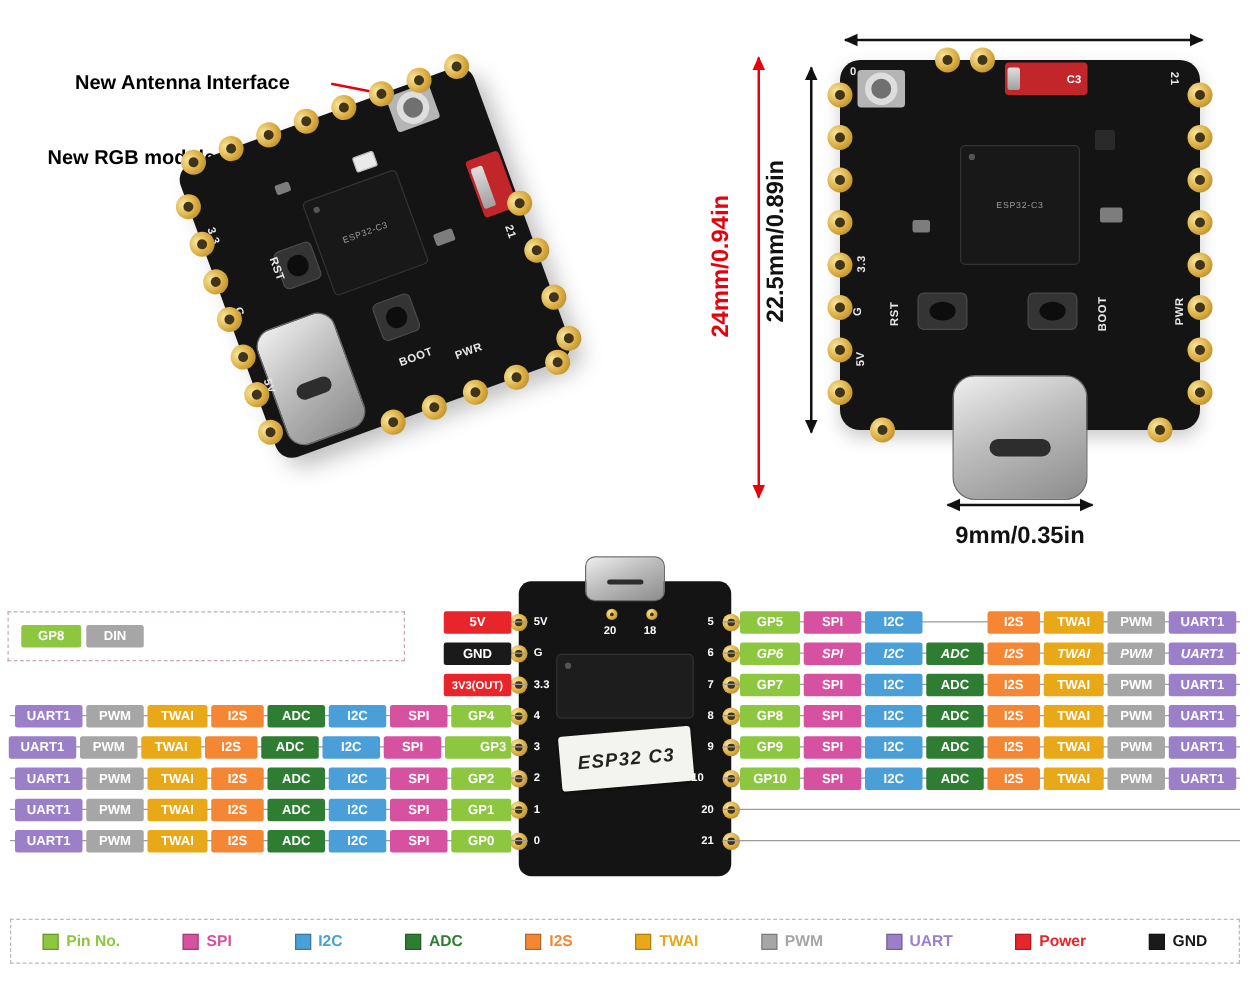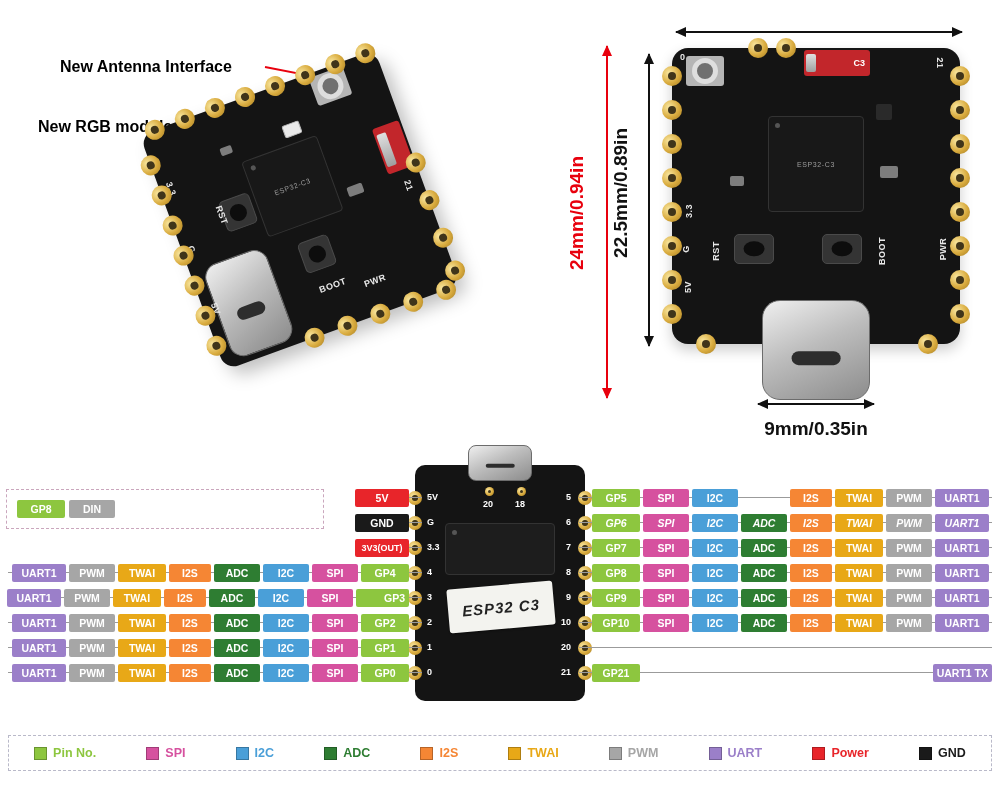--- a/index.html
+++ b/index.html
@@ -223,7 +223,7 @@
       <i class="ppad" style="left: 163px; top: 126px;"></i>
       <span class="bpin" style="left: 130px; top: 127px; width: 26px; text-align: right;">9</span>
       <i class="ppad" style="left: 163px; top: 151px;"></i>
-      <span class="bpin" style="left: 130px; top: 152px; width: 26px; text-align: right;">10</span>
+      <span class="bpin" style="left: 130px; top: 152px; width: 26px; text-align: center;">10</span>
       <i class="ppad" style="left: 163px; top: 176px;"></i>
       <span class="bpin" style="left: 130px; top: 177px; width: 26px; text-align: right;">20</span>
       <i class="ppad" style="left: 163px; top: 201px;"></i>

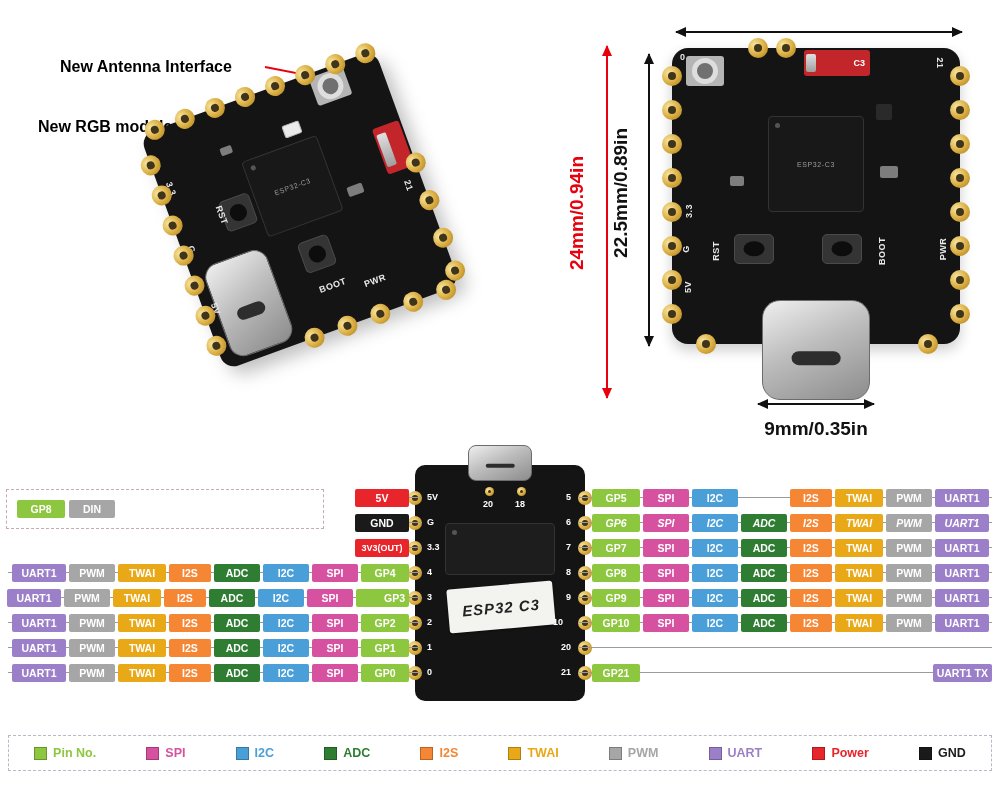--- a/index.html
+++ b/index.html
@@ -403,11 +403,6 @@
       </div>
       <div class="pin-row" style="left: 579px; width: 417px; top: 663px;">
         <i class="row-line" style="left: 0px; right: 4px;"></i>
-        <div class="bbox" style="left: 13px; right: 4px;">
-          <span class="badge b-pin" style="background: rgb(141, 198, 63);">GP21</span>
-          <span class="spacer-long"></span>
-          <span class="badge b-uart" style="background: rgb(155, 127, 201);">UART1 TX</span>
-        </div>
       </div>
     </div>
 

